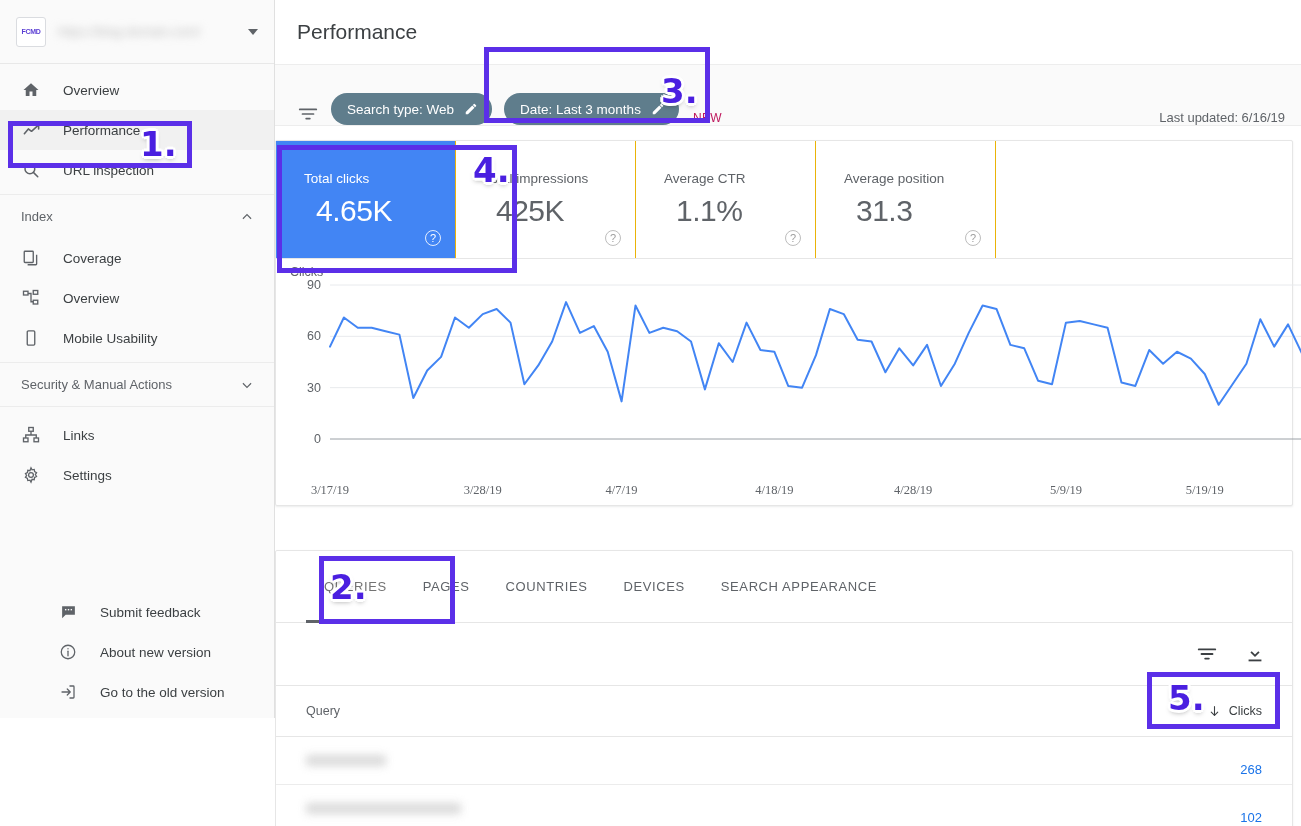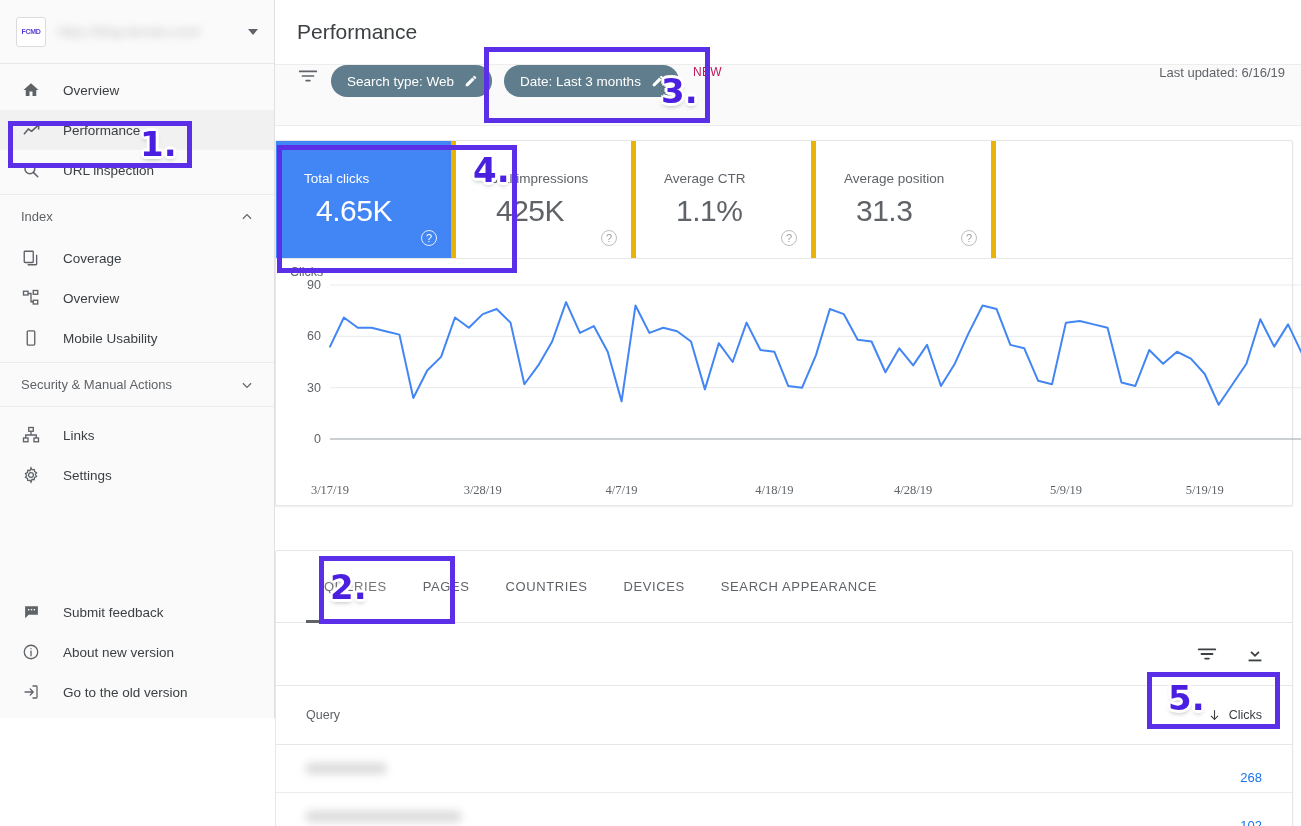--- a/index.html
+++ b/index.html
@@ -69,7 +69,7 @@
   .filterbar {
     height: 62px; background: #fafafa; border-top: 1px solid #ededed;
     border-bottom: 1px solid #ededed;
-    display: flex; align-items: flex-start; padding: 0 16px 0 22px; gap: 12px;
+    display: flex; align-items: flex-end; padding: 0 16px 0 22px; gap: 12px;
     position: relative;
   }
   .filter-ico { width: 22px; height: 22px; color: #5f6368; flex:0 0 22px; }

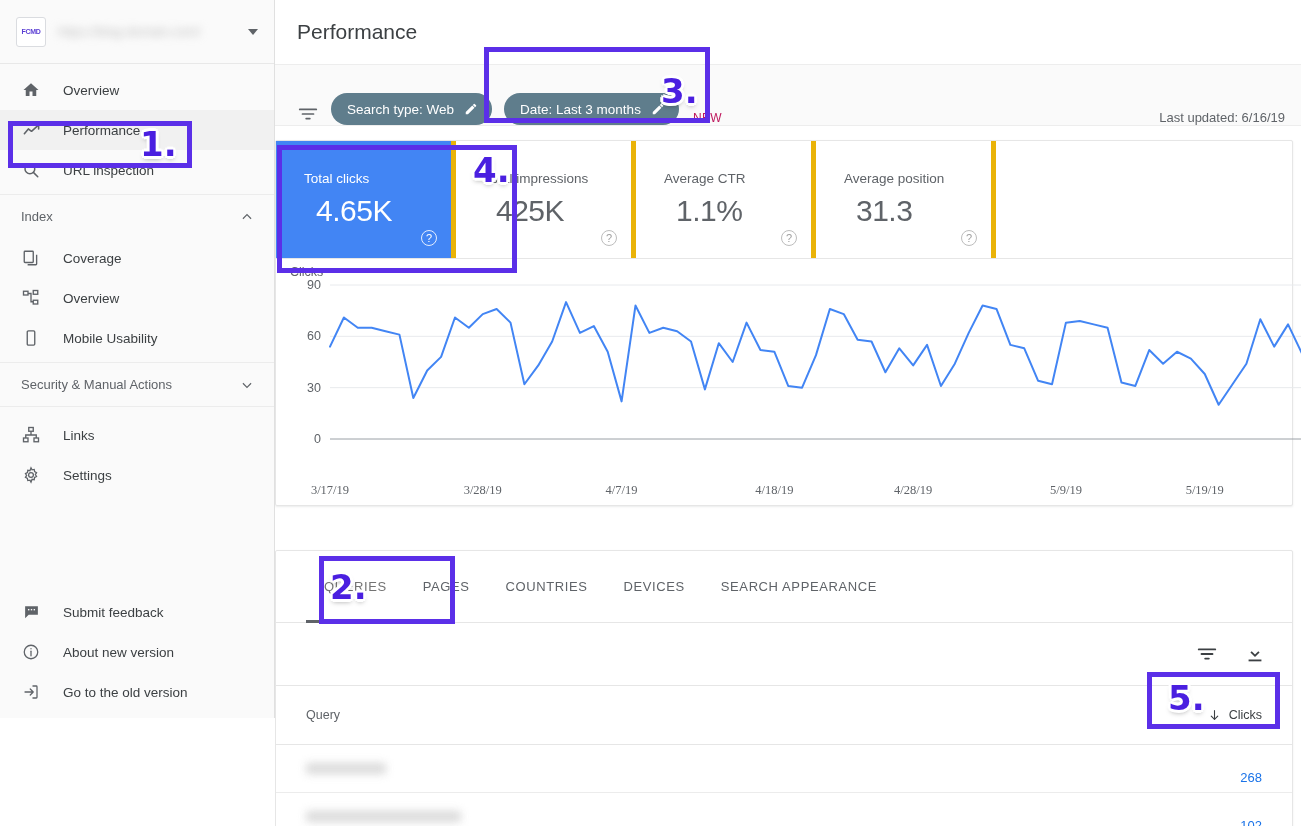--- a/index.html
+++ b/index.html
@@ -89,7 +89,7 @@
   .metrics { display: flex; height: 118px; border-bottom: 1px solid #e6e6e6; }
   .metric {
     width: 180px; flex: 0 0 180px; position: relative;
-    border-right: 5px solid #eab308; padding: 30px 0 0 28px; cursor: pointer;
+    border-right: 1px solid #eab308; padding: 30px 0 0 28px; cursor: pointer;
   }
   .metric.sel { background: #4285f4; }
   .metric.spacer { flex: 1 1 auto; border-right: none; cursor: default; }

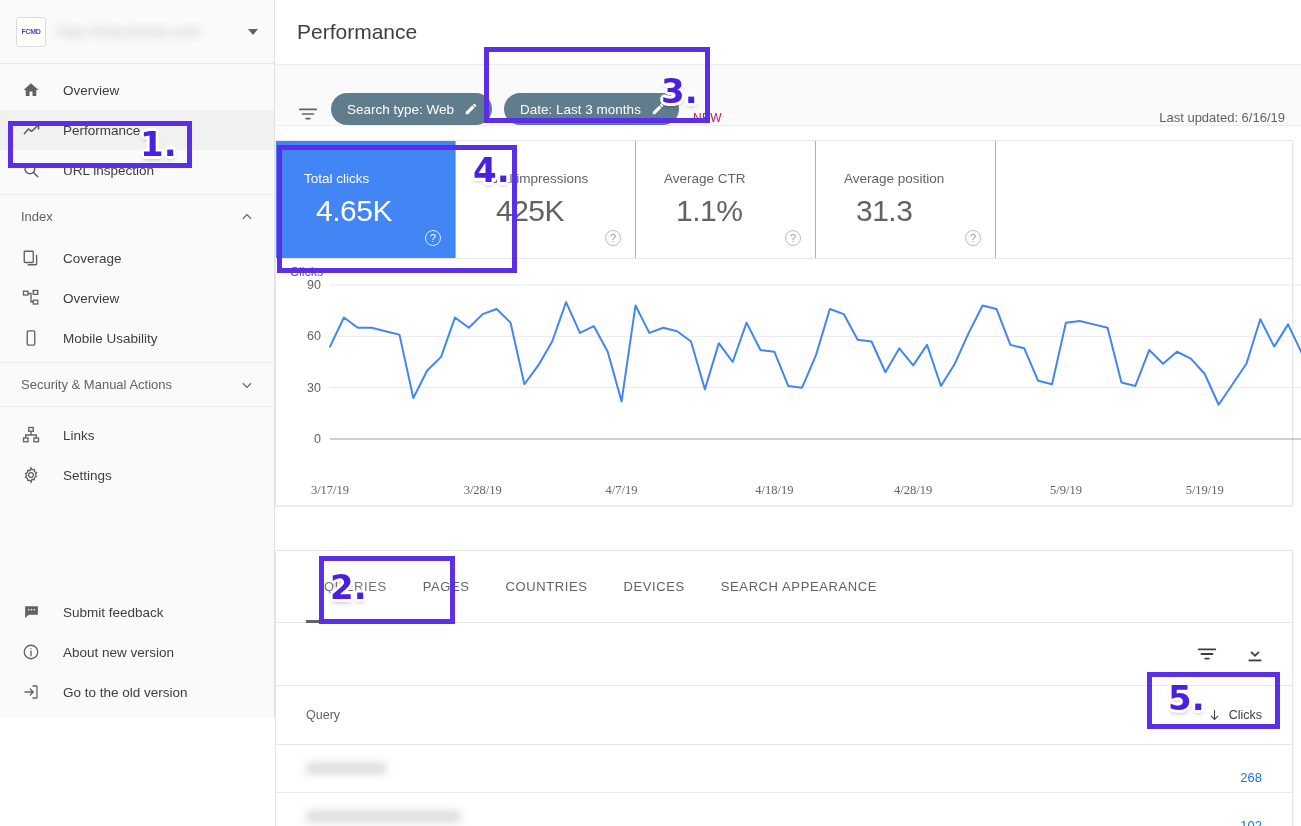--- a/index.html
+++ b/index.html
@@ -57,7 +57,7 @@
   .sec-head:first-child { border-top: none; }
   .chev { width: 14px; height: 14px; color:#5f6368; }
   .divider-line { border-top: 1px solid #ececec; }
-  .bottom-nav { position: absolute; left: 0; bottom: 6px; width: 100%; }
+  .bottom-nav { position: absolute; left: 0; bottom: 6px; width: 100%; padding-left: 37px; }
   .bottom-nav .nav-item { height: 40px; font-size: 13.5px; }
 
   

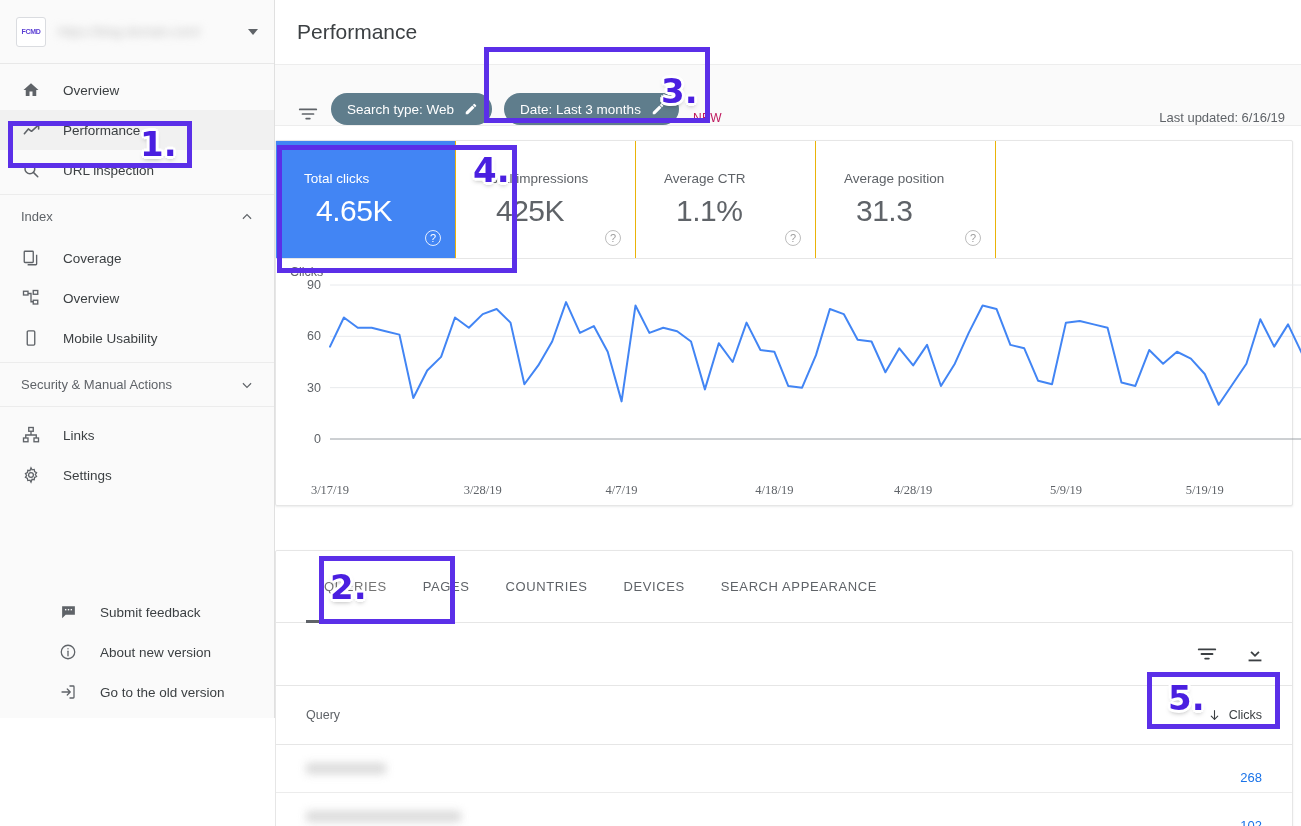--- a/index.html
+++ b/index.html
@@ -128,7 +128,7 @@
   .tbl-toolbar { height: 62px; display: flex; align-items: center; justify-content: flex-end; gap: 26px; padding-right: 26px; }
   .tt-ico { width: 22px; height: 22px; color: #3c4043; cursor: pointer; }
   .thead {
-    height: 60px; display: flex; align-items: center;
+    height: 52px; display: flex; align-items: center;
     border-top: 1px solid #e6e6e6; border-bottom: 1px solid #e6e6e6;
     padding: 0 30px 0 30px; font-size: 12.5px; color: #5f6368;
   }

